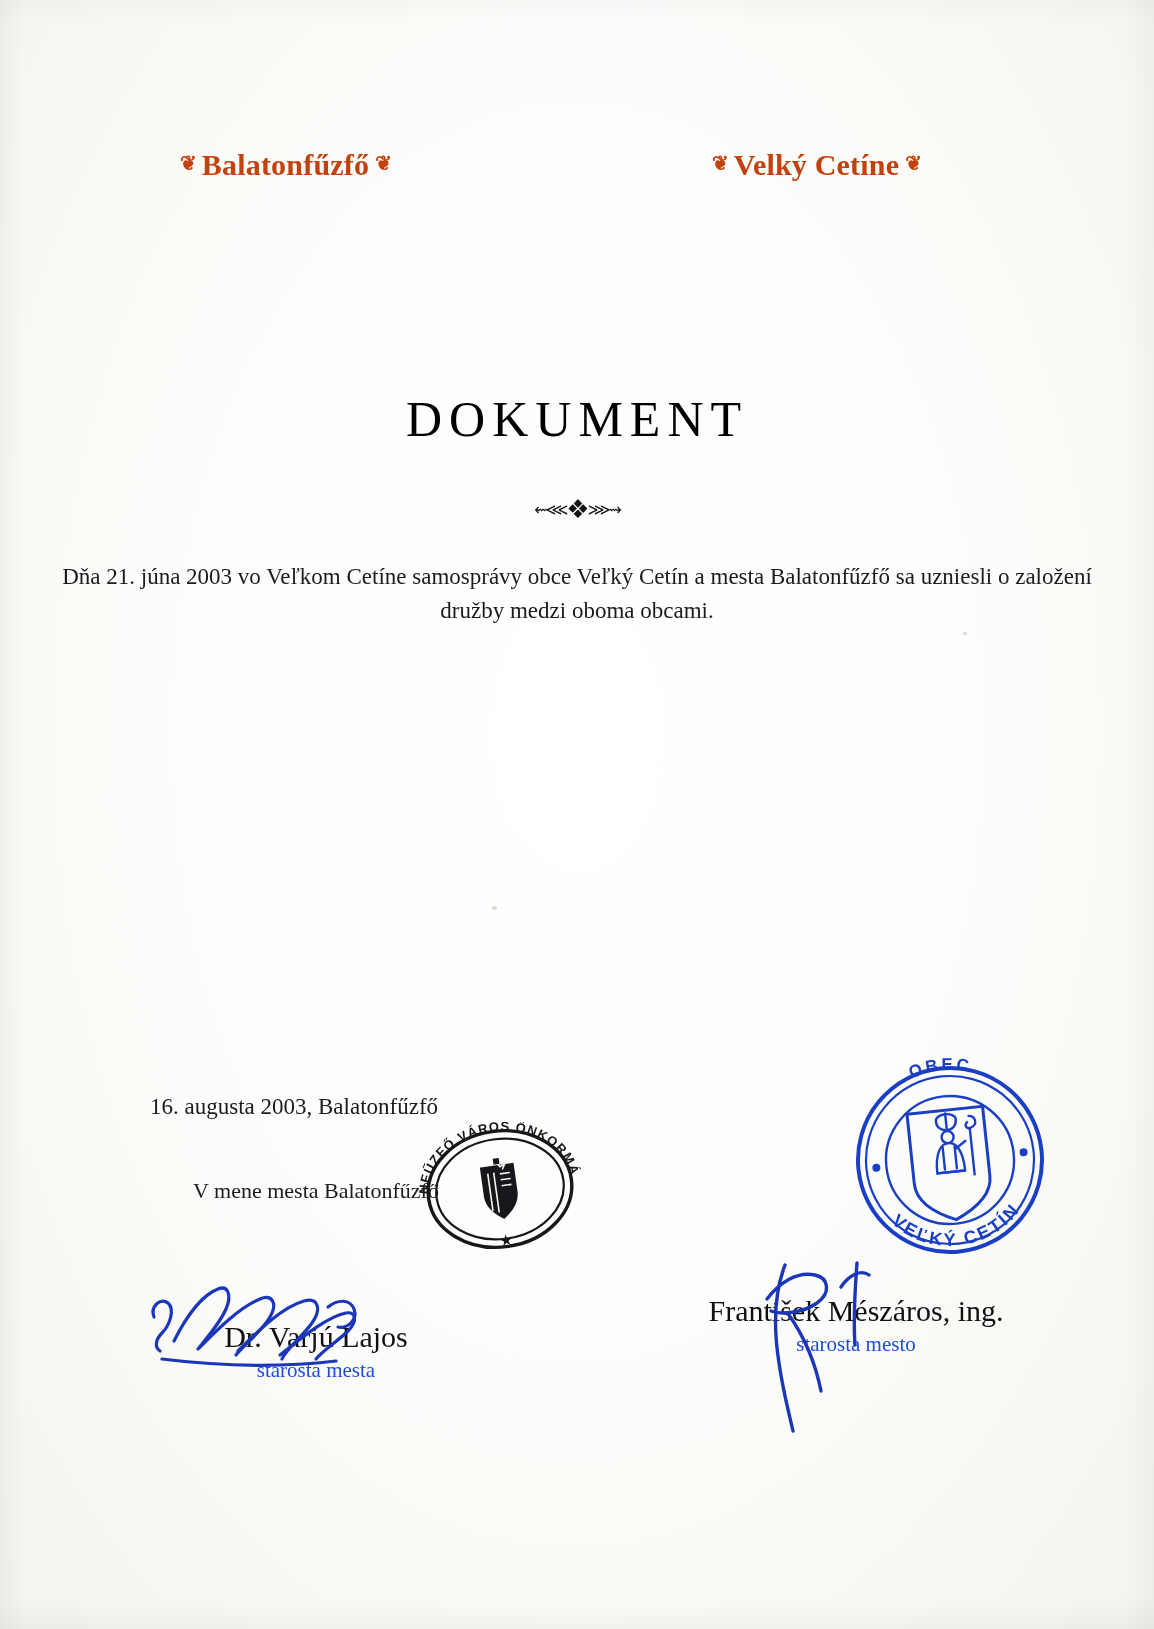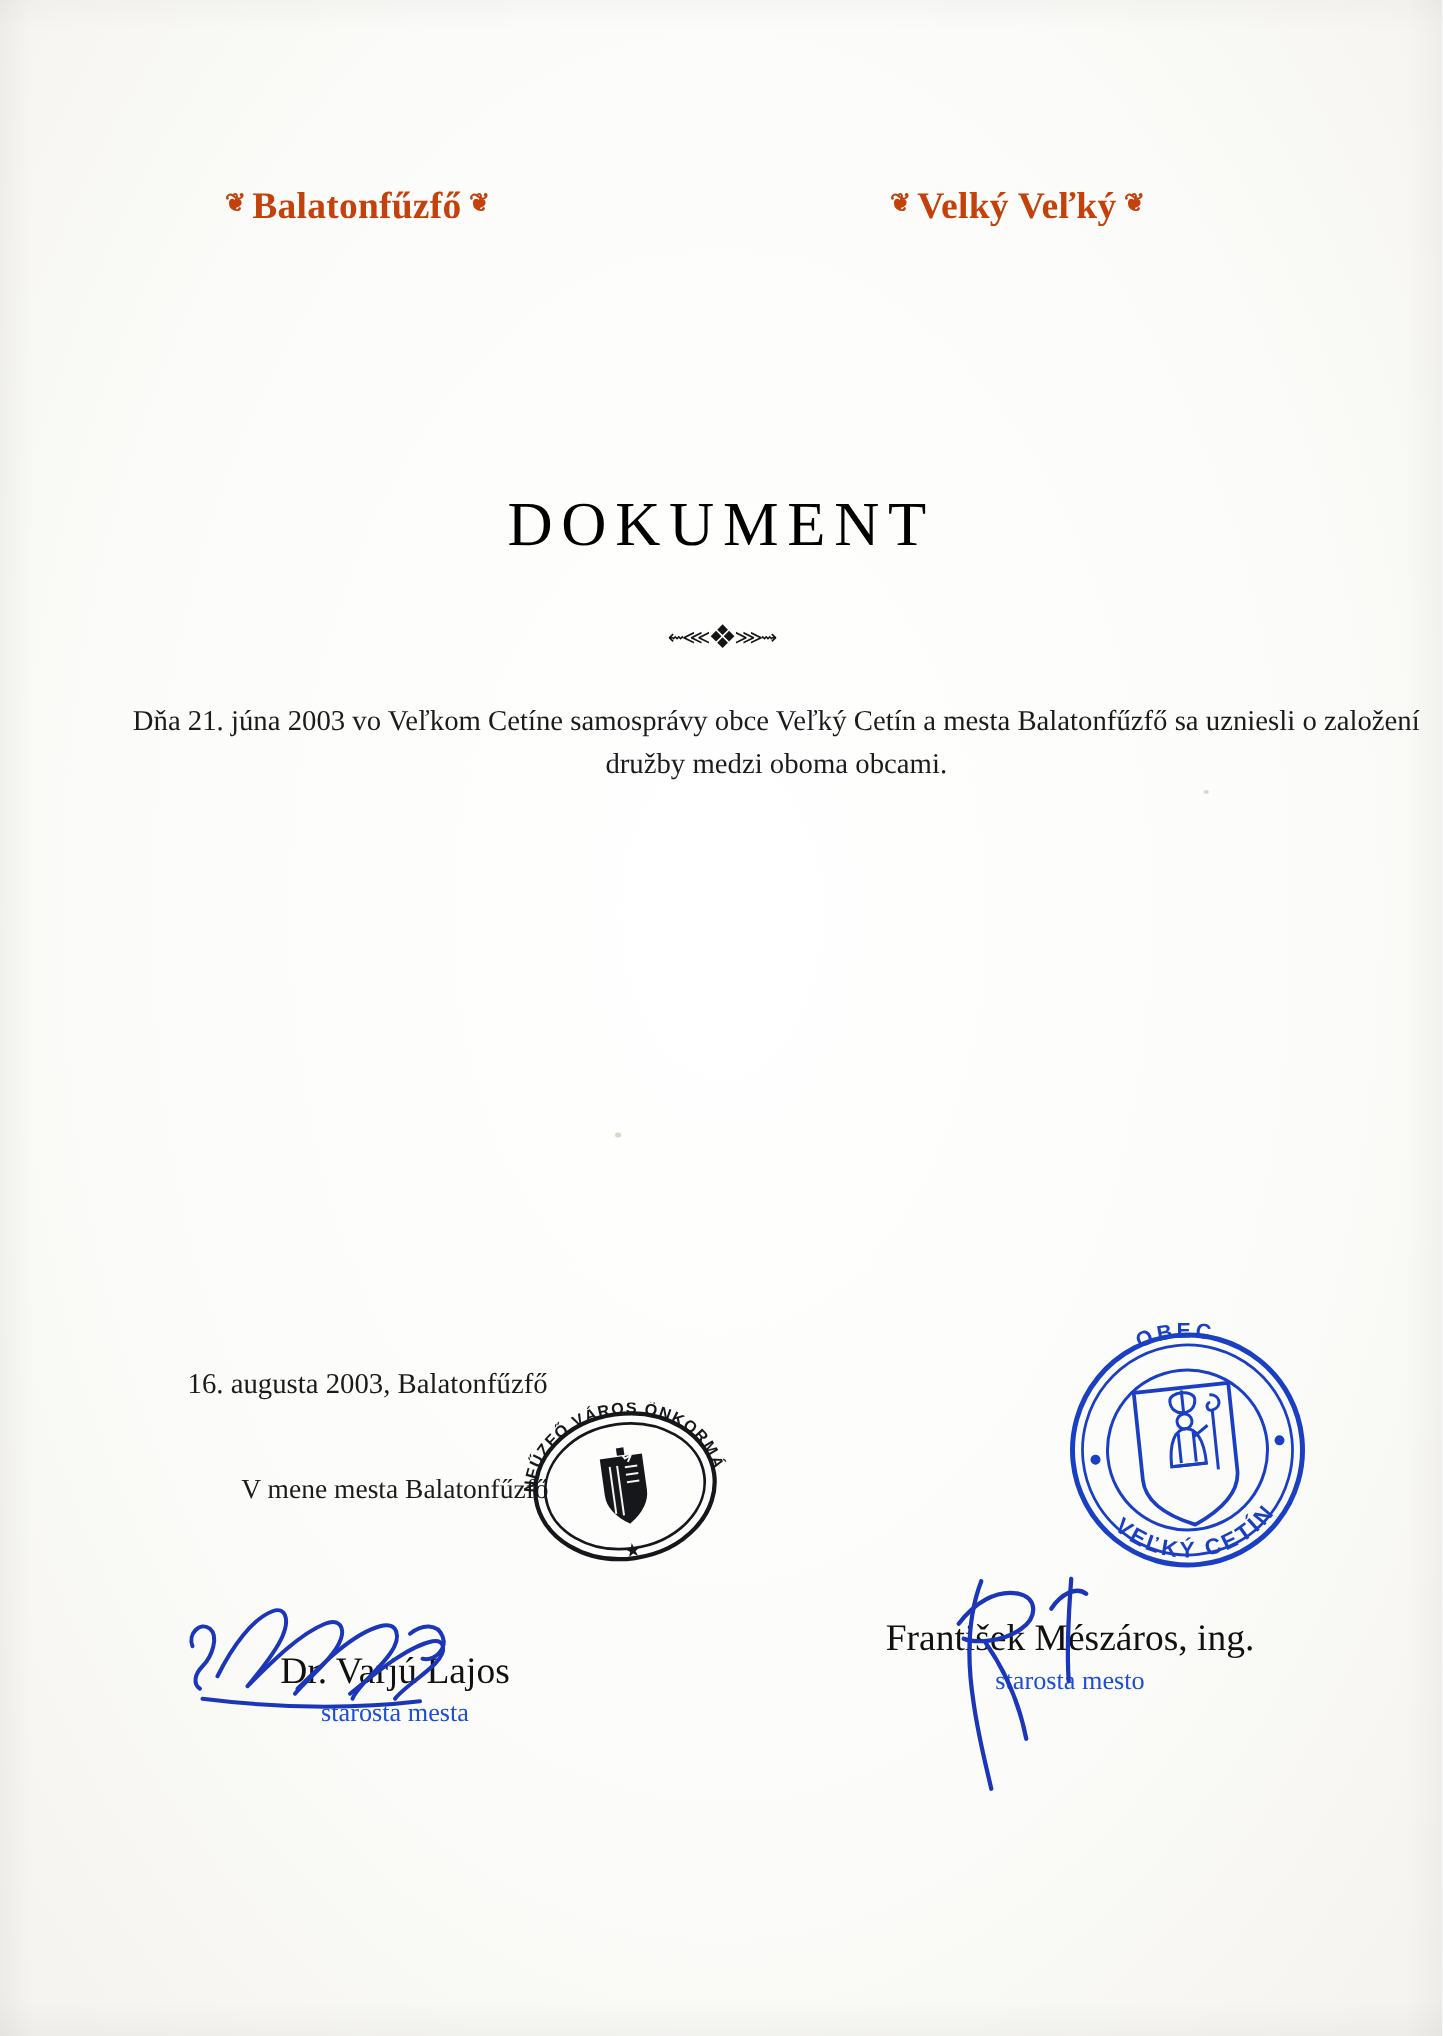--- a/index.html
+++ b/index.html
@@ -177,7 +177,7 @@
   </div>
 
   <div class="town-head" id="town-right">
-    <span class="orn left">❦</span><span>Velký Veľký</span><span class="orn right">❦</span>
+    <span class="orn left">❦</span><span>Velký Cetíne</span><span class="orn right">❦</span>
   </div>
 
   <div id="doc-title">DOKUMENT</div>

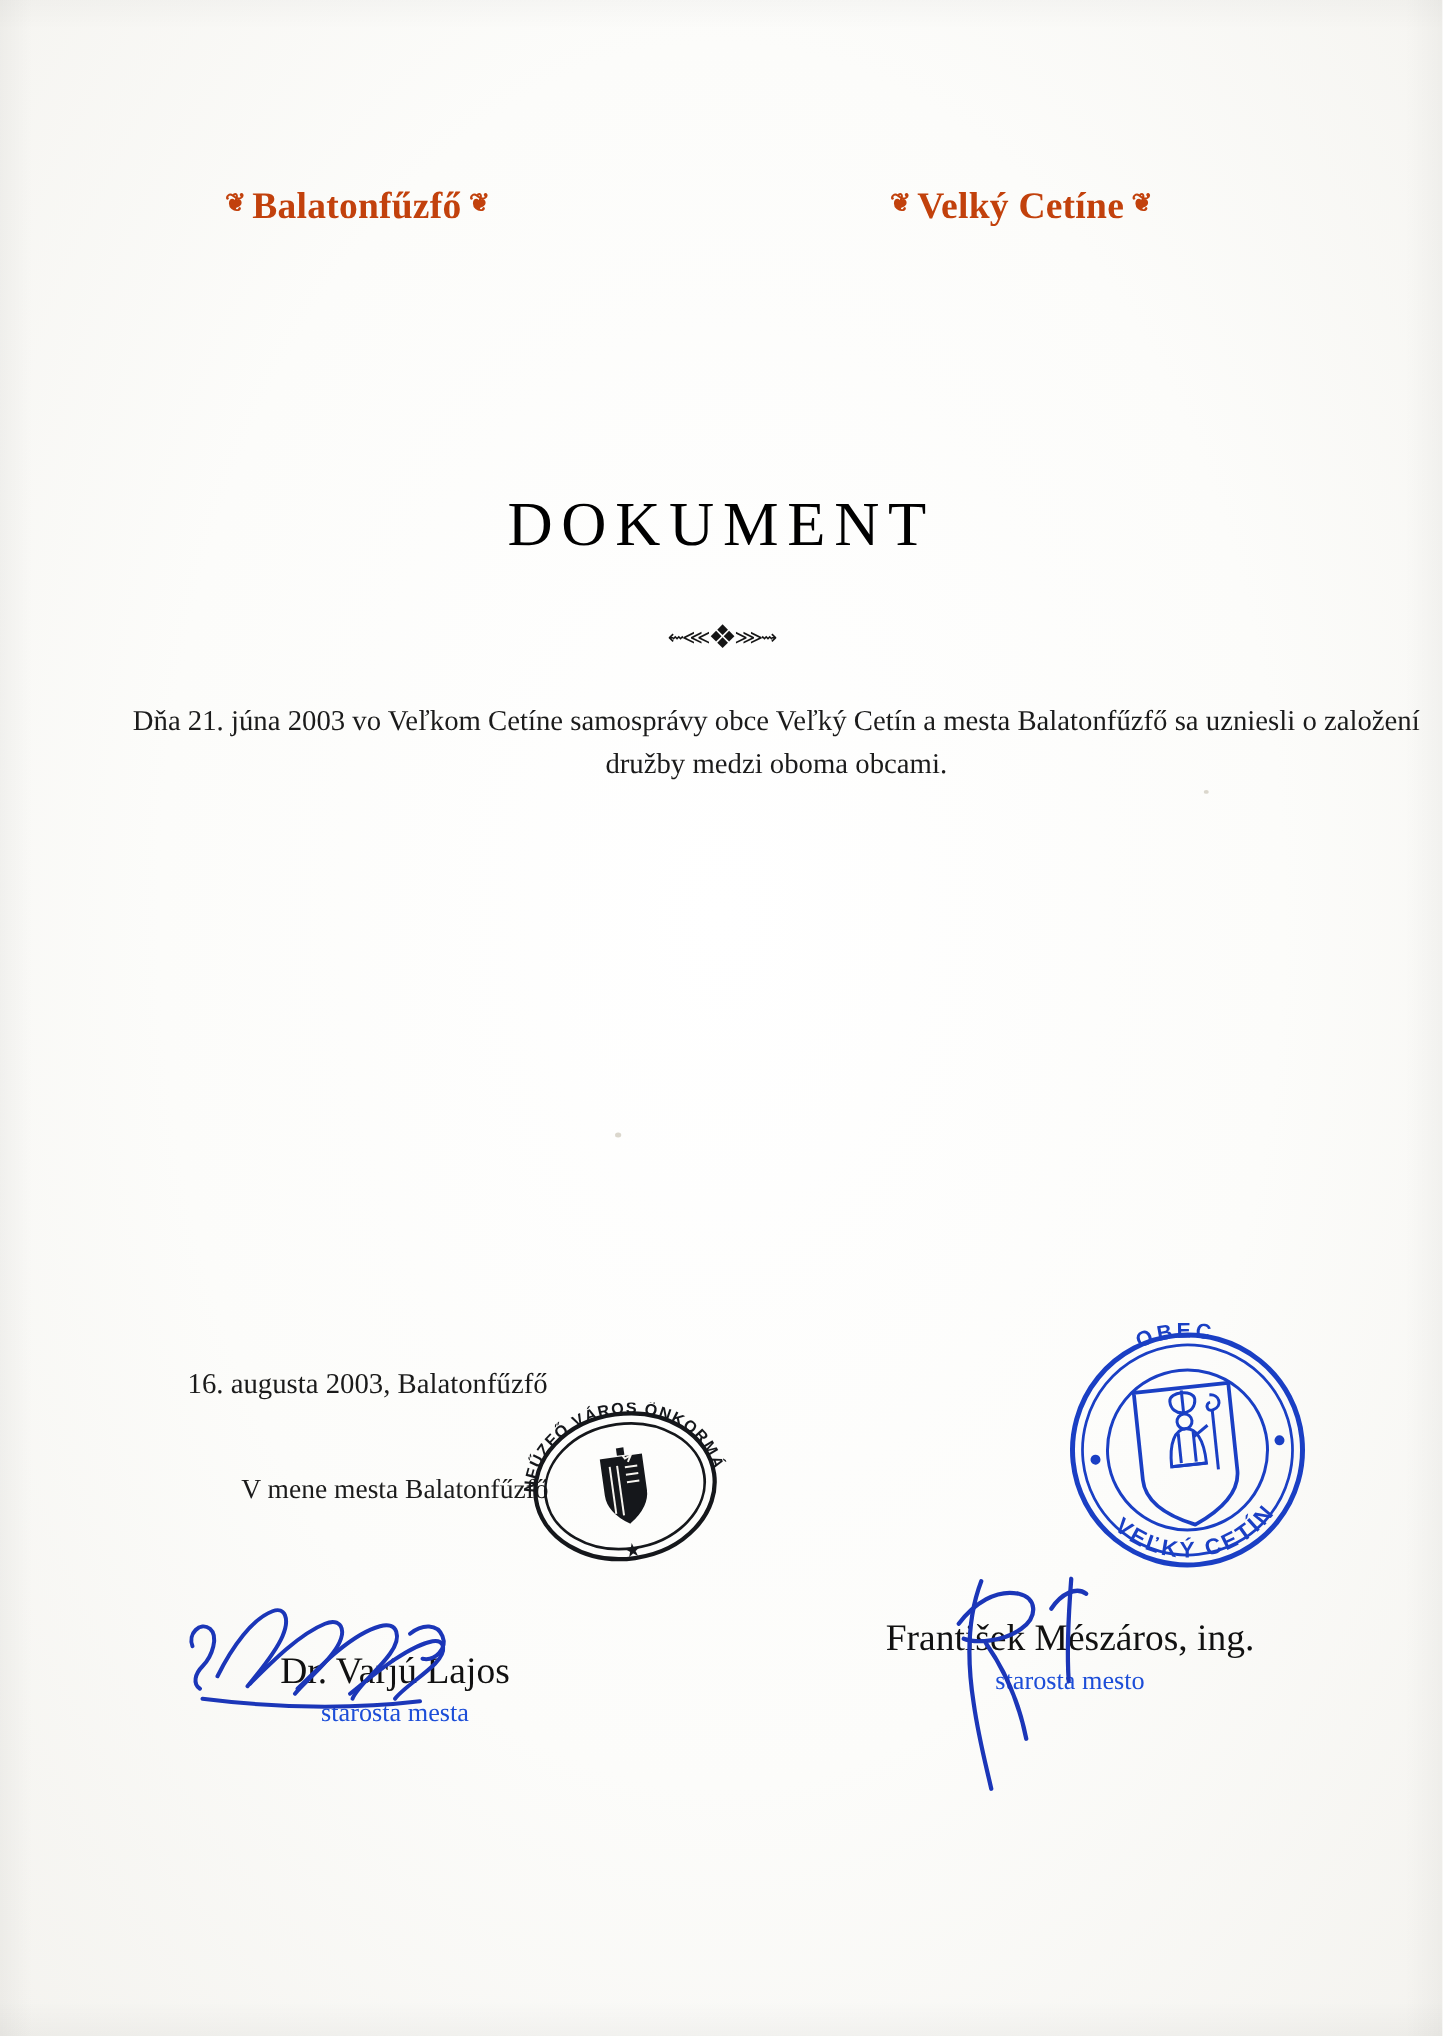--- a/index.html
+++ b/index.html
@@ -99,7 +99,7 @@
     line-height: 34px;
     color: #1b1b1b;
   }
-  #para-1 { top: 560px; left: 60px; width: 1034px; margin-left: 44px; }
+  #para-1 { top: 560px; left: 60px; width: 1034px; }
   #para-2 { top: 672px; left: 80px; width: 994px; }
 
   

